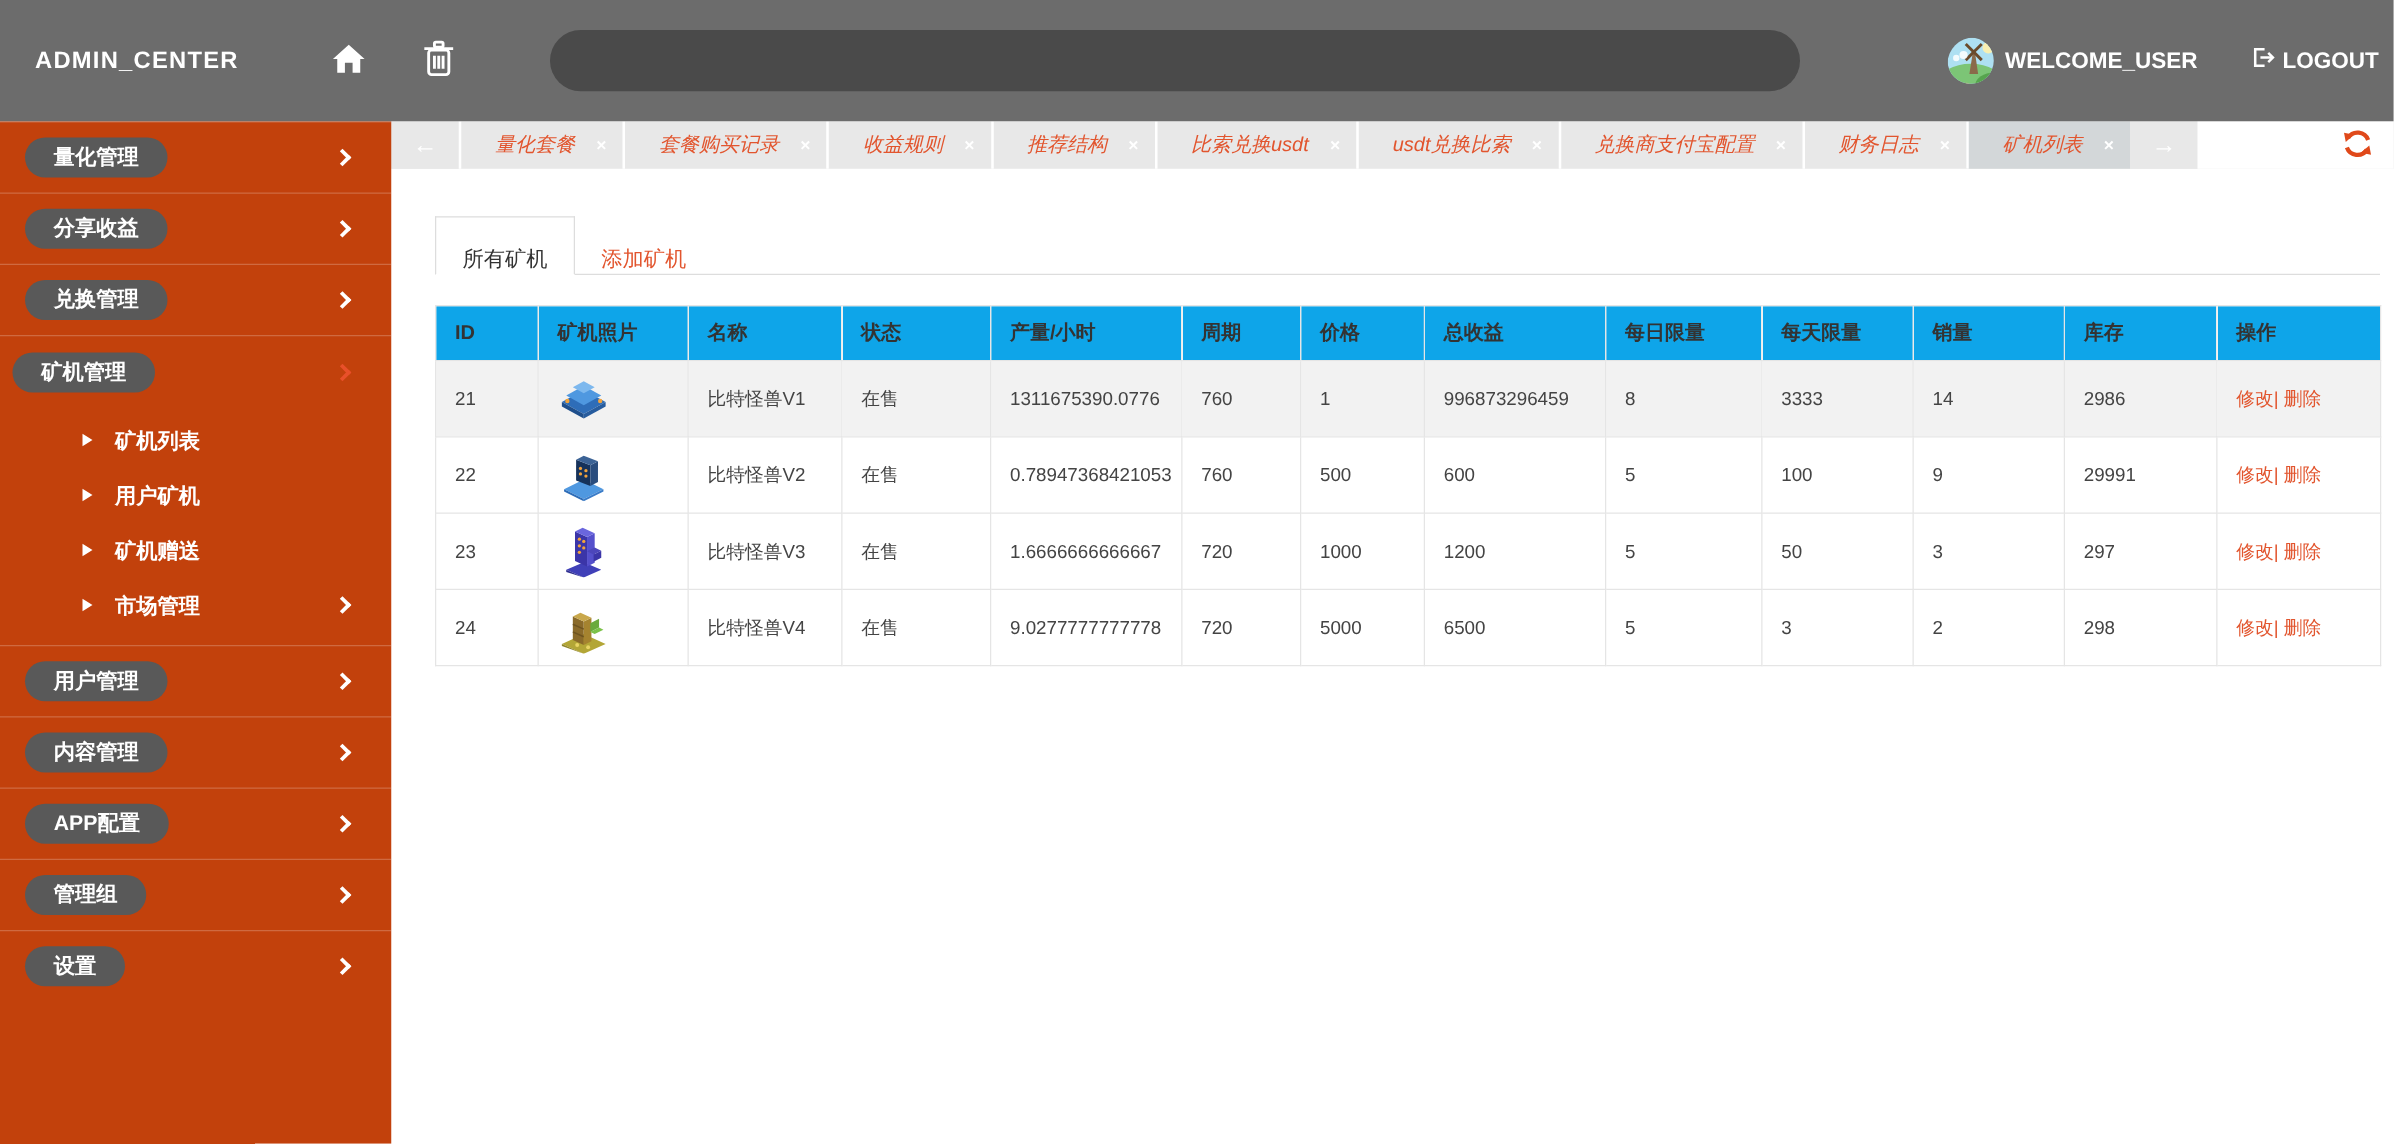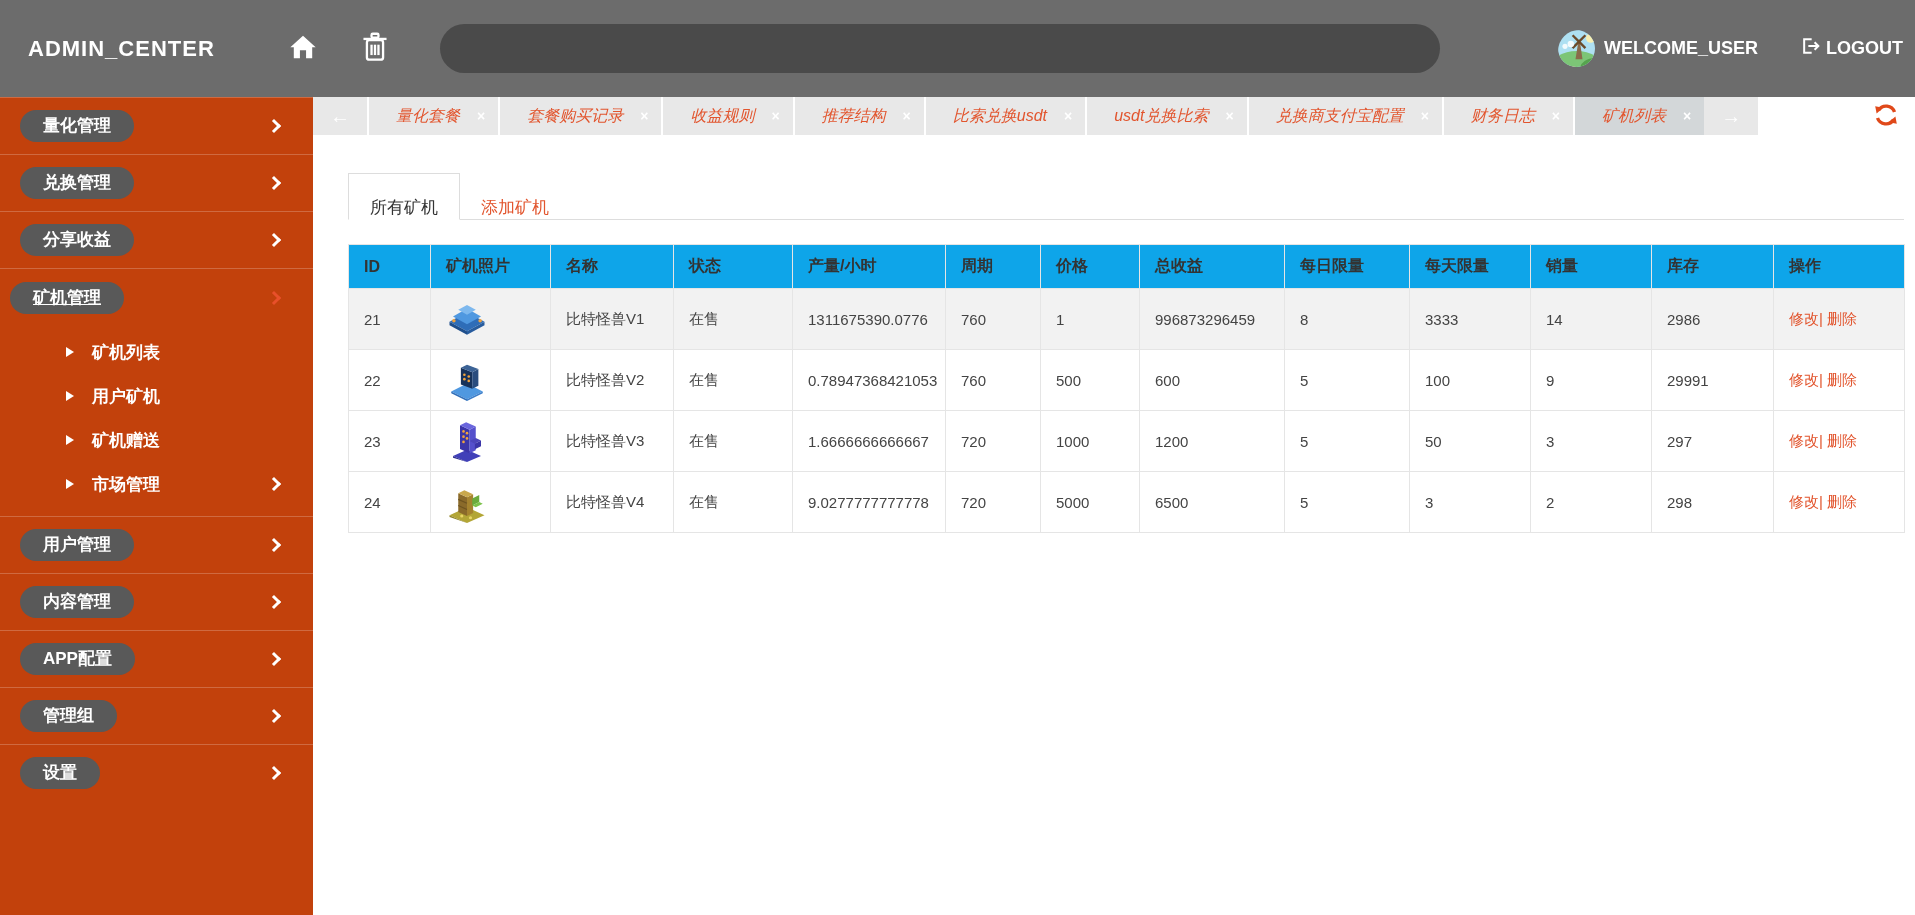--- a/index.html
+++ b/index.html
@@ -15,7 +15,7 @@
     background:#6c6c6c; display:flex; align-items:center; z-index:5;
   }
   .brand{
-    margin-left:28px; color:#ffffff; font-size:22px; font-weight:bold;
+    margin-left:28px; color:#ffffff; font-size:19px; font-weight:bold;
     letter-spacing:1px; white-space:nowrap;
   }
   .top-icon-btn{ background:none; border:none; cursor:pointer; display:flex; align-items:center; justify-content:center; }

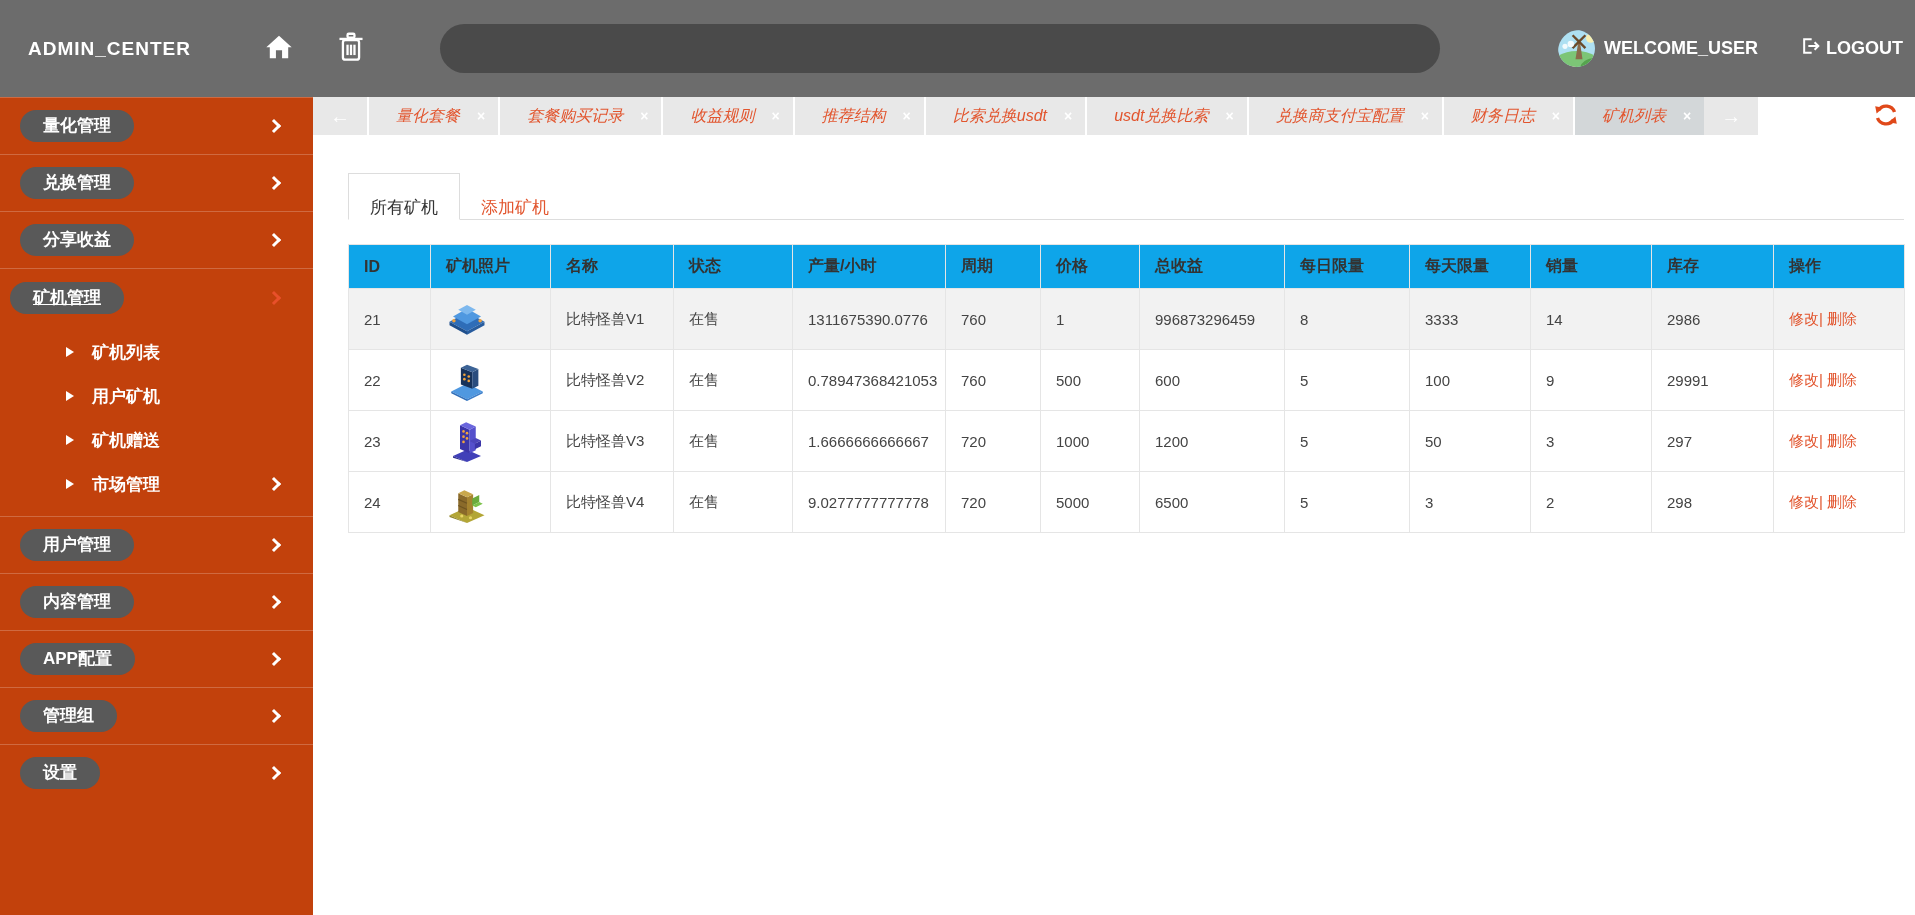--- a/index.html
+++ b/index.html
@@ -188,12 +188,12 @@
   </div>
 
   <div class="side-item">
+    <span class="side-pill">分享收益</span>
+    <span class="chev"></span>
+  </div>
+
+  <div class="side-item">
     <span class="side-pill">兑换管理</span>
-    <span class="chev"></span>
-  </div>
-
-  <div class="side-item">
-    <span class="side-pill">分享收益</span>
     <span class="chev"></span>
   </div>
 

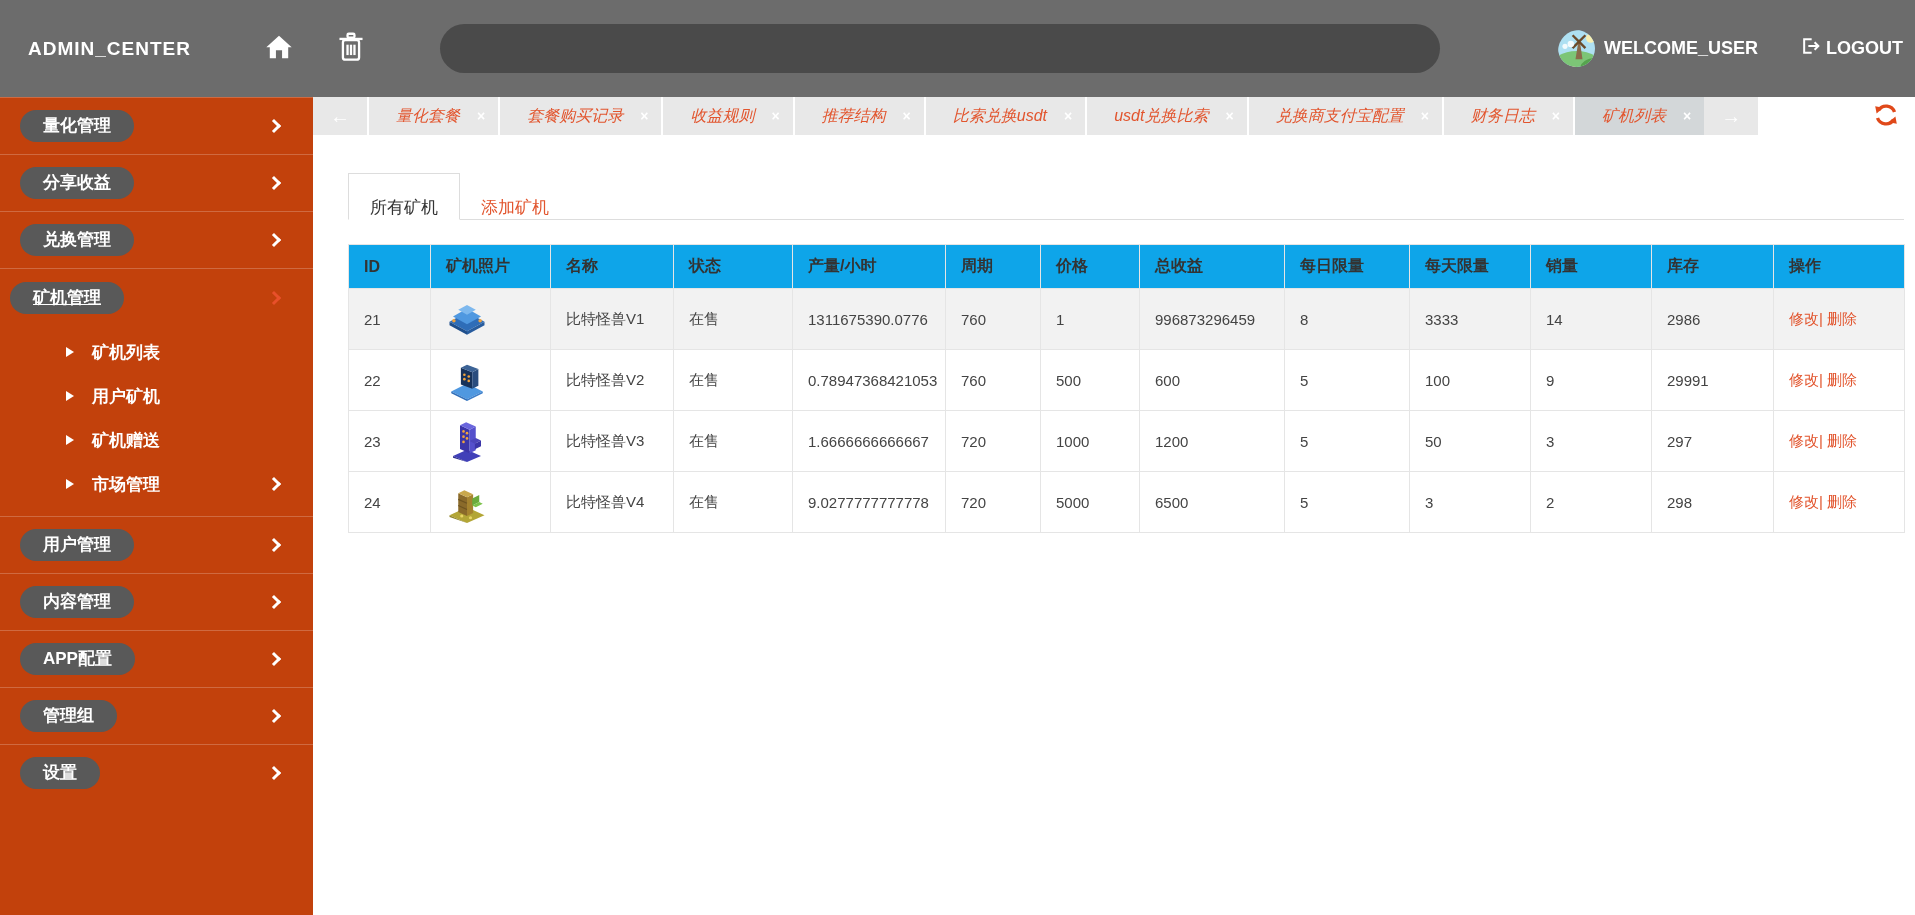--- a/index.html
+++ b/index.html
@@ -53,7 +53,7 @@
     height:32px; line-height:32px; padding:0 23px; font-size:17px; font-weight:bold;
     white-space:nowrap;
   }
-  .side-item.active .side-pill{ margin-left:10px;text-decoration:underline; }
+  .side-item.active .side-pill{ margin-left:10px; }
   .chev{
     position:absolute; right:34px; top:50%; width:10px; height:10px;
     border-top:3px solid #ffffff; border-right:3px solid #ffffff;

